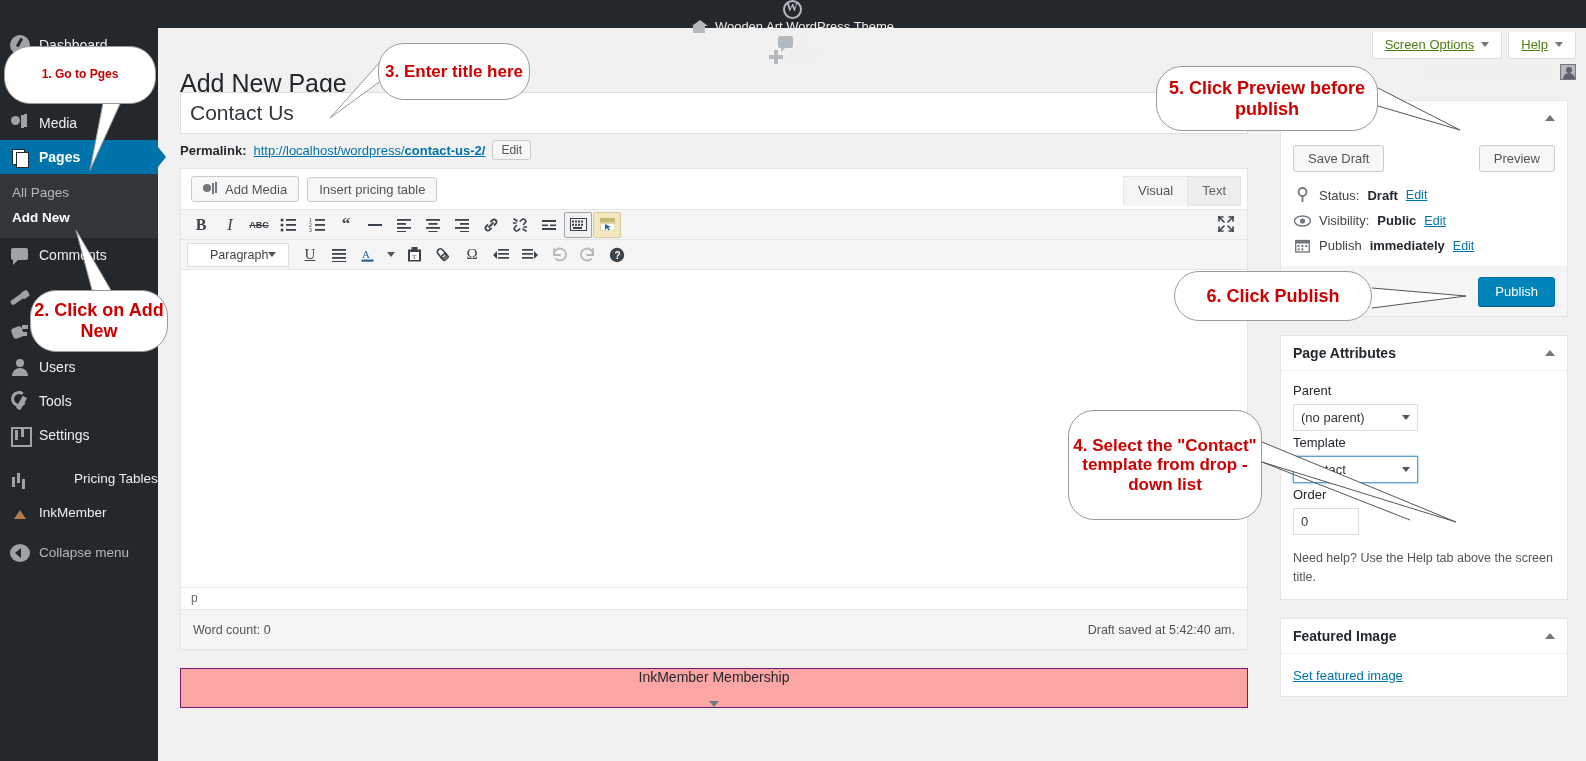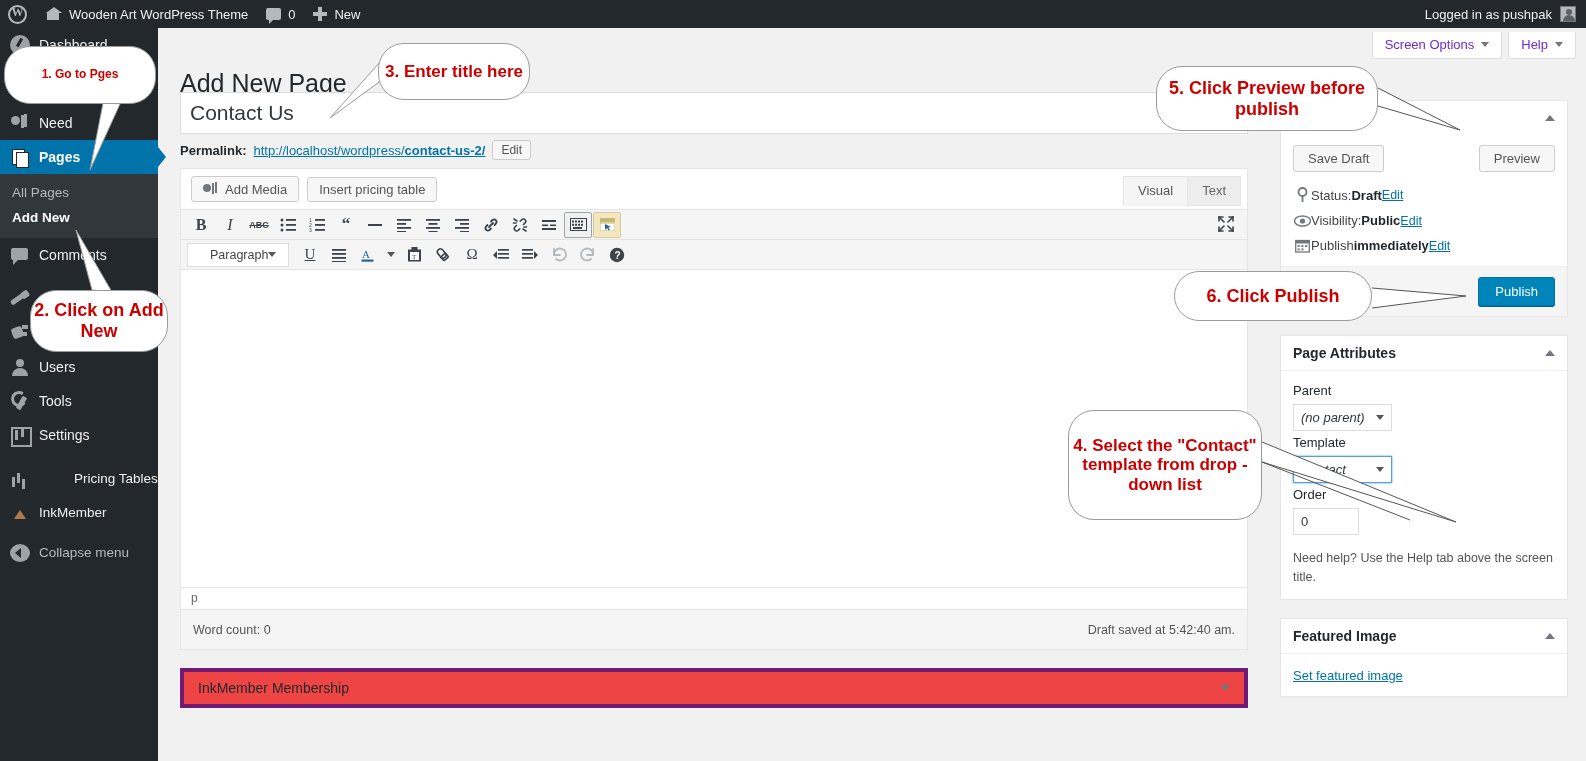--- a/index.html
+++ b/index.html
@@ -19,6 +19,7 @@
     display: flex; align-items: center;
     font-size: 13px;
     z-index: 40;
+    flex-direction: column;
   }
   .ab-item {
     display: flex; align-items: center; gap: 7px;

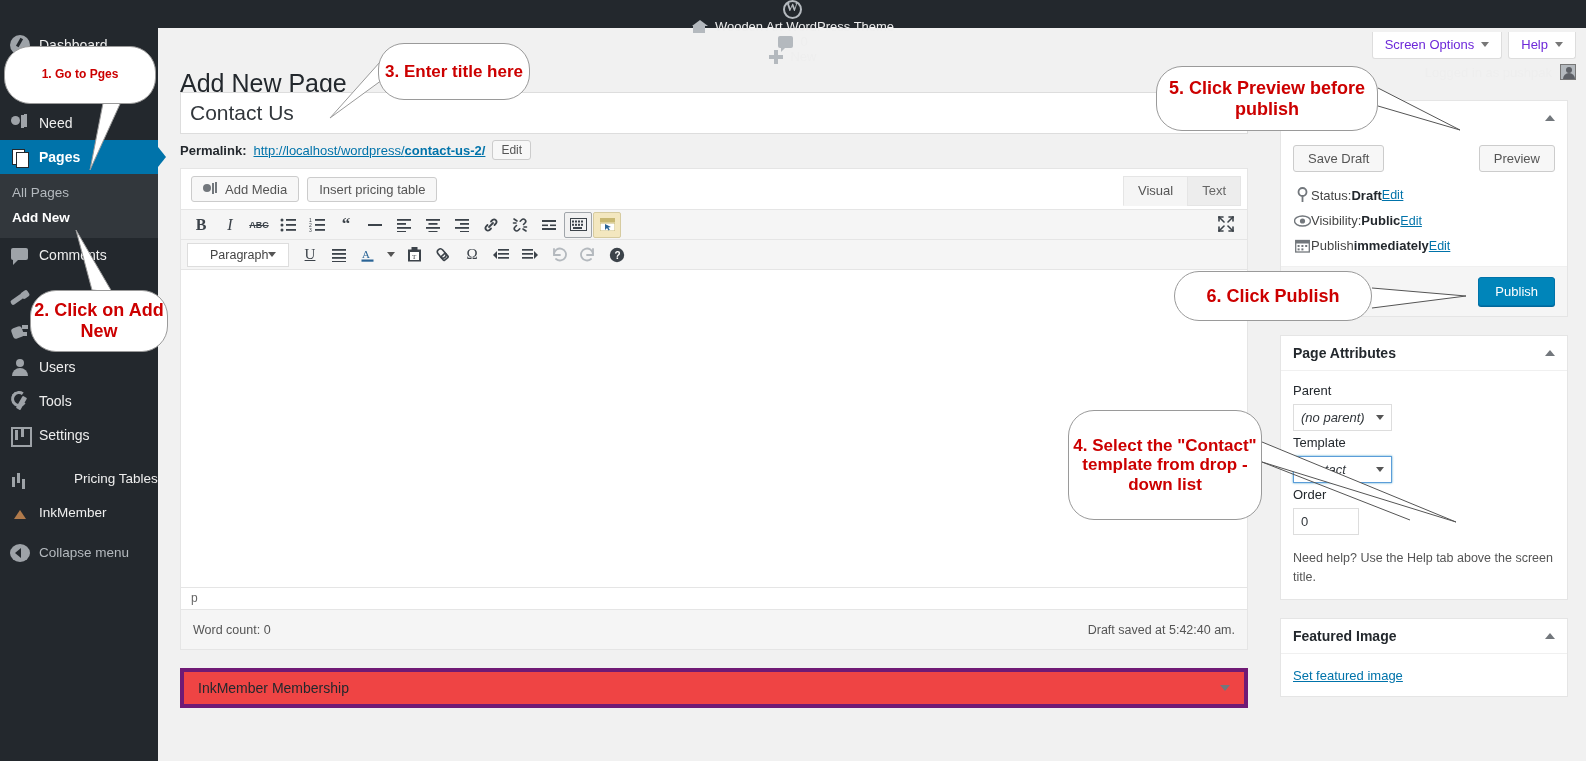--- a/index.html
+++ b/index.html
@@ -236,8 +236,8 @@
   }
   .meta-tab {
     background: #fff; border: 1px solid #ddd; border-top: none;
-    padding: 5px 12px 6px 12px; font-size: 13px; color: #6d28d9;
-    border-radius: 0 0 3px 3px; display: flex; align-items: center; gap: 7px;
+    padding: 5px 12px 6px 12px; font-size: 13px; color: #4d7c0f;
+    border-radius: 0 0 3px 3px; display: flex; align-items: center; gap: 7px; text-decoration: underline;
   }
   .caret-dn {
     width: 0; height: 0; border-left: 4px solid transparent;

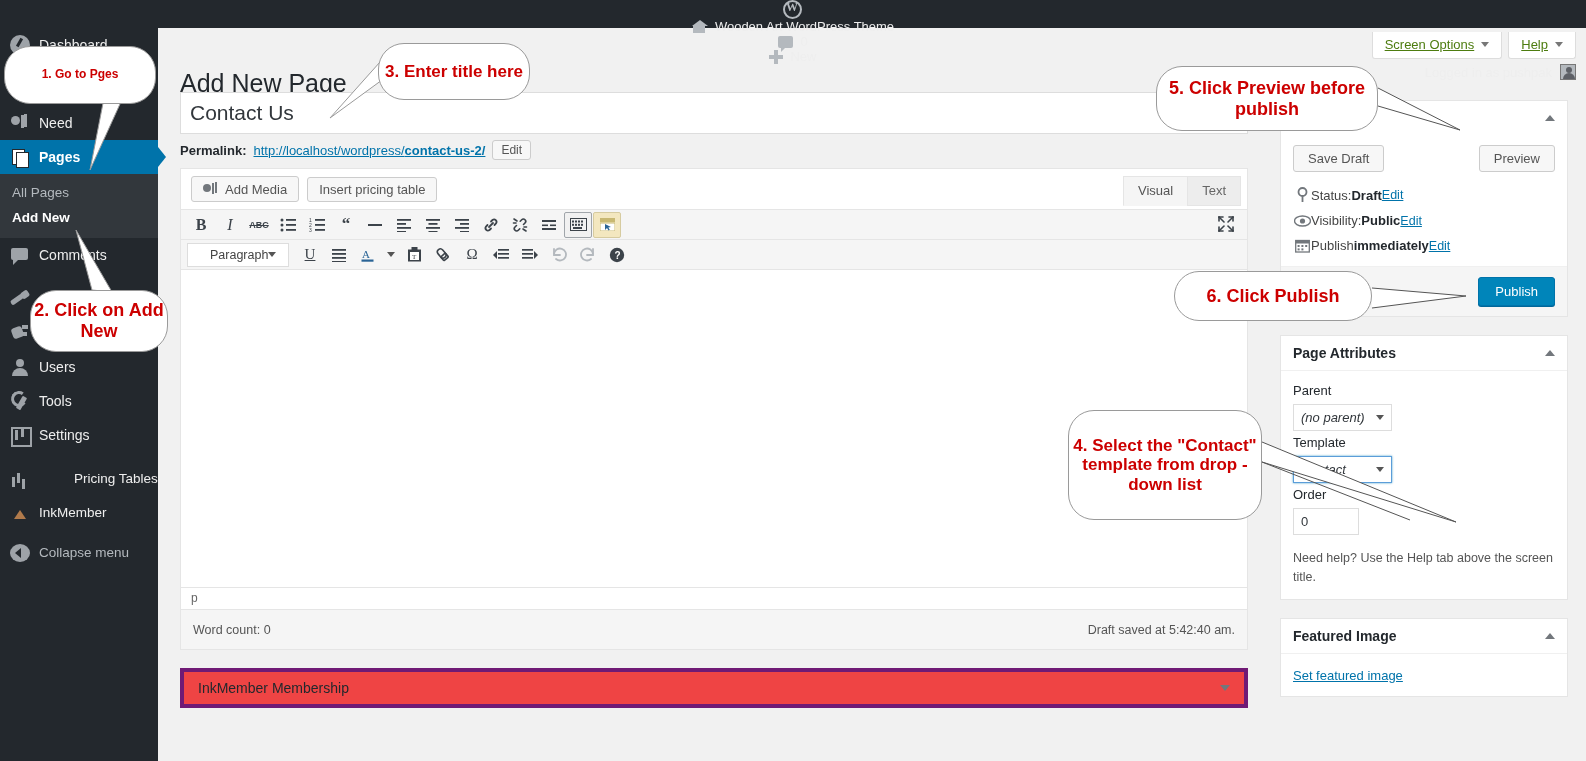--- a/index.html
+++ b/index.html
@@ -486,7 +486,7 @@
 
   <div class="menu-row" style="margin-top:44px">
     <span class="mi ic-media"></span>
-    <span class="menu-label">Need</span>
+    <span class="menu-label">Media</span>
   </div>
 
   <div class="menu-row current">

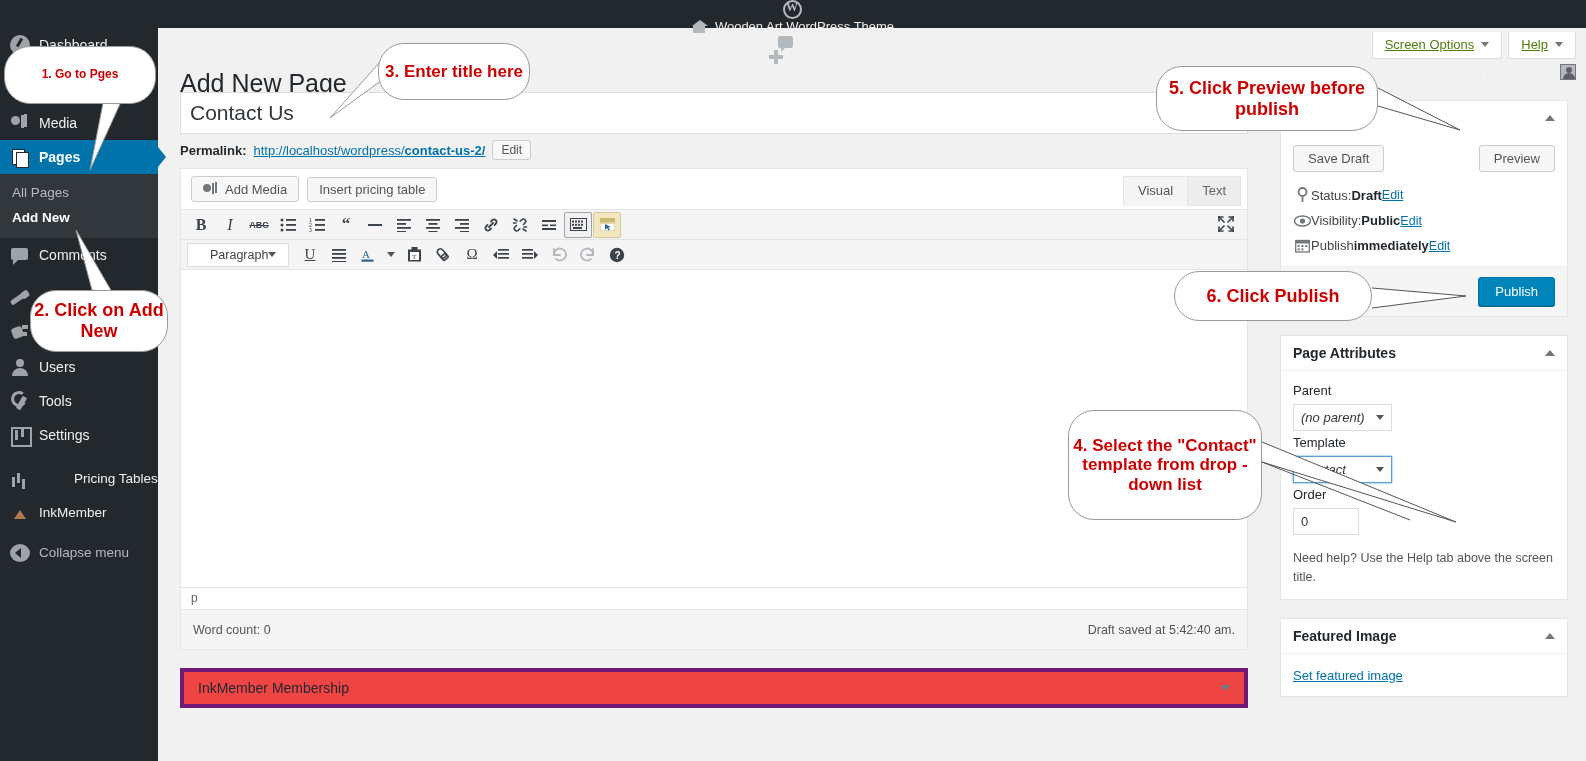--- a/index.html
+++ b/index.html
@@ -399,7 +399,7 @@
     font-family: "Liberation Sans", sans-serif;
   }
   .misc-line {
-    display: flex; align-items: center; 
+    display: flex; align-items: center; gap: 8px;
     font-size: 13px; color: #444; padding: 5px 0;
   }
   .misc-line b { color: #23282d; }

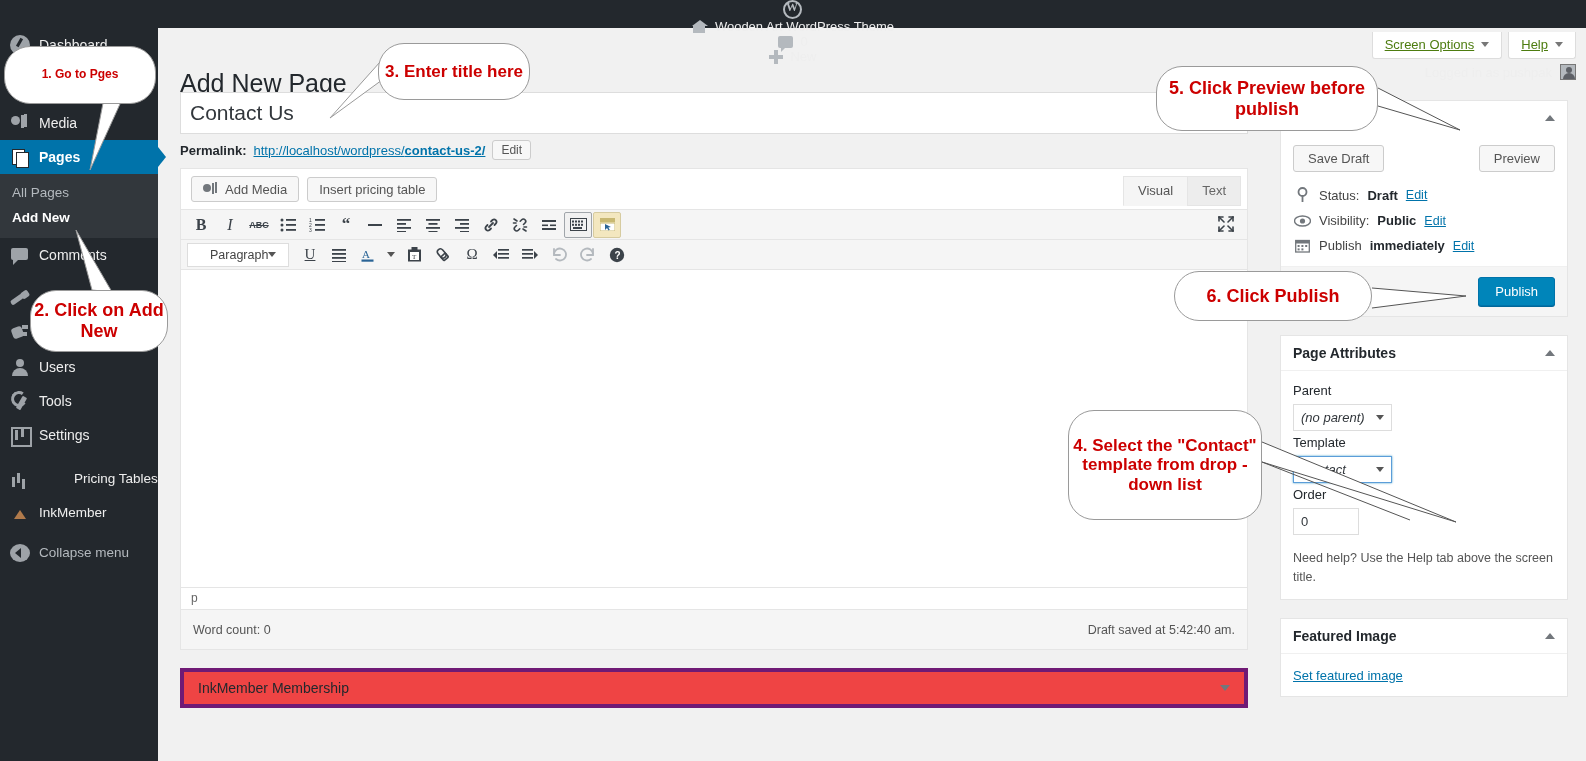--- a/index.html
+++ b/index.html
@@ -418,10 +418,10 @@
   .attr-body { padding: 12px; font-size: 13px; color: #32373c; }
   .attr-label { margin-bottom: 6px; font-size: 13px; color: #23282d; }
   .sel-box {
-    position: relative; width: 99px; height: 27px; background: #fff;
+    position: relative; width: 125px; height: 27px; background: #fff;
     border: 1px solid #ddd; display: flex; align-items: center;
     justify-content: space-between; padding: 0 7px; font-size: 13px;
-    color: #32373c; cursor: pointer; margin-bottom: 4px; font-style: italic;
+    color: #32373c; cursor: pointer; margin-bottom: 4px;
   }
   .sel-box.focused {
     border: 1px solid #5b9dd9; box-shadow: 0 0 2px rgba(30,140,190,.8);

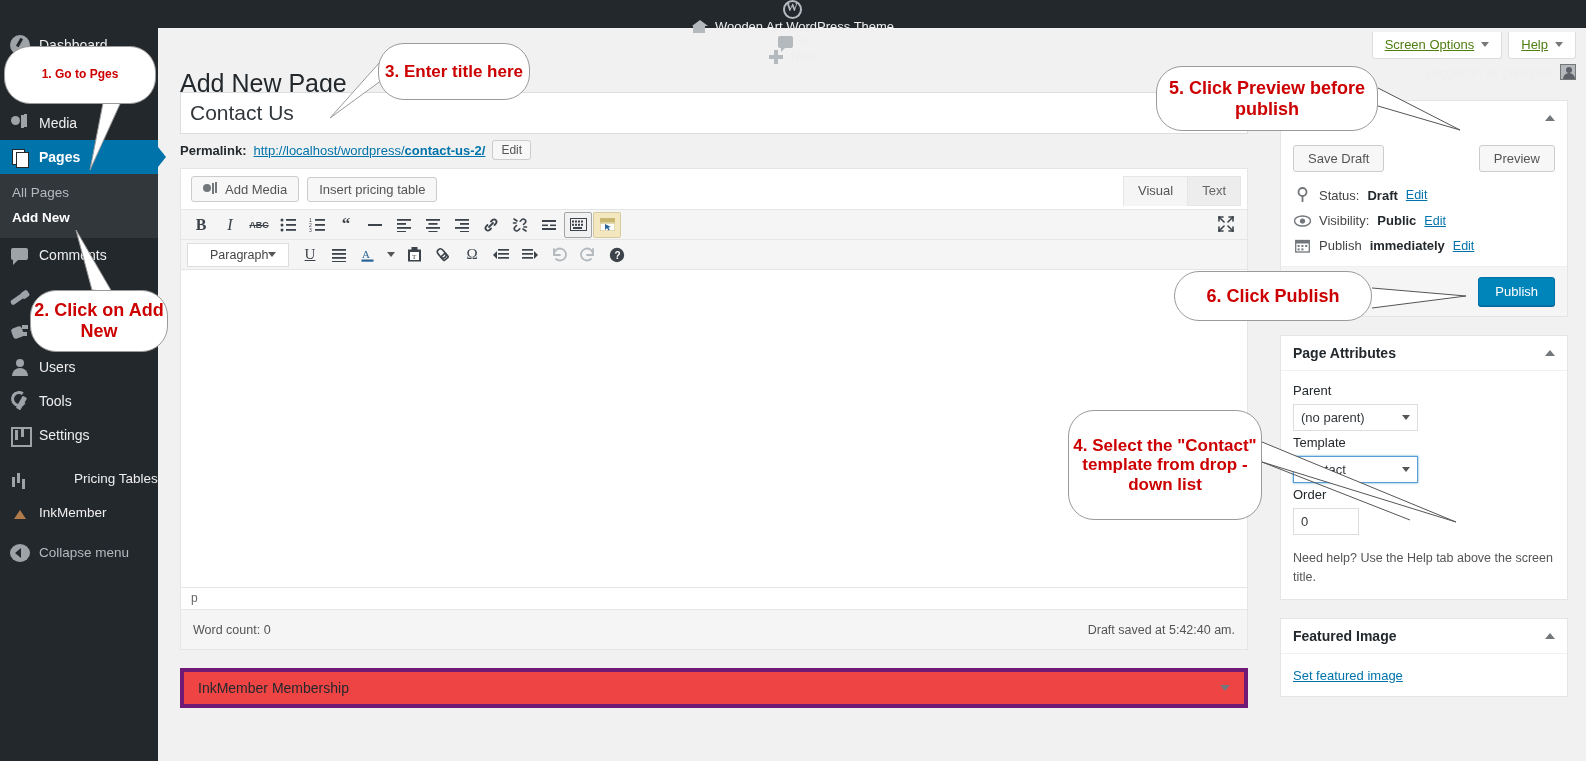--- a/index.html
+++ b/index.html
@@ -359,9 +359,10 @@
   
   #inkmember-box {
     position: absolute; left: 22px; top: 640px; width: 1068px; height: 40px;
-    background: #ef4444; border: 4px solid #701a75;
+    background: #fca5a5; border: 1px solid #701a75;
     display: flex; align-items: center; justify-content: space-between;
     padding: 0 14px;
+    flex-direction: column;
   }
   #inkmember-box .hndl { font-size: 14px; color: #23282d; }
   .toggle-dn {

